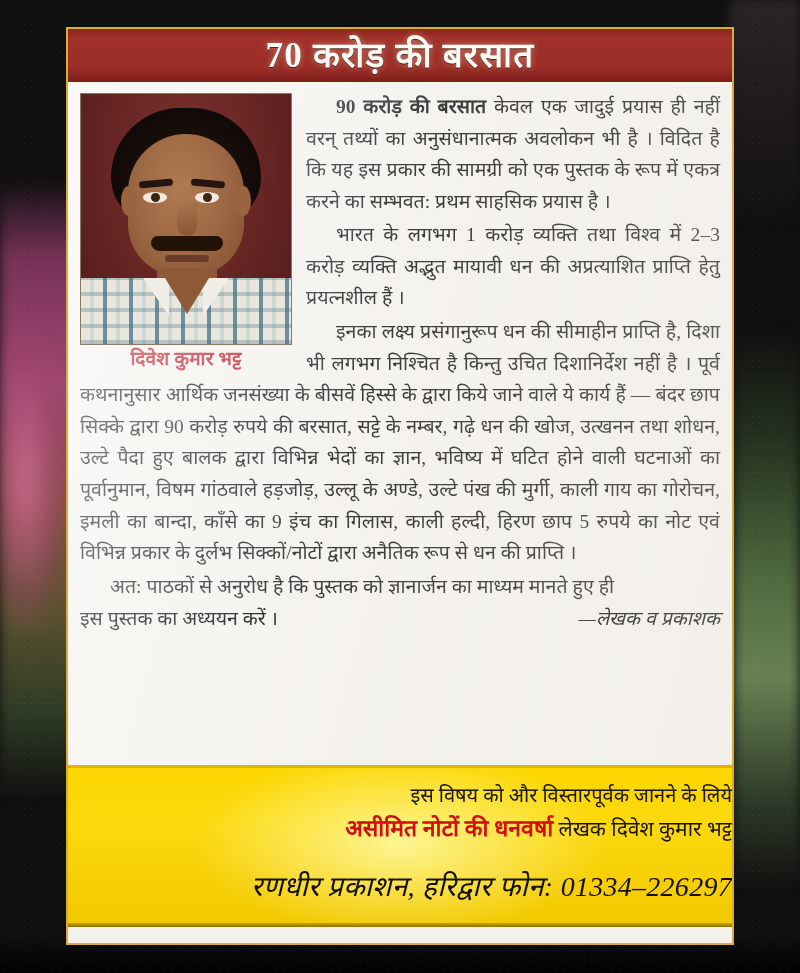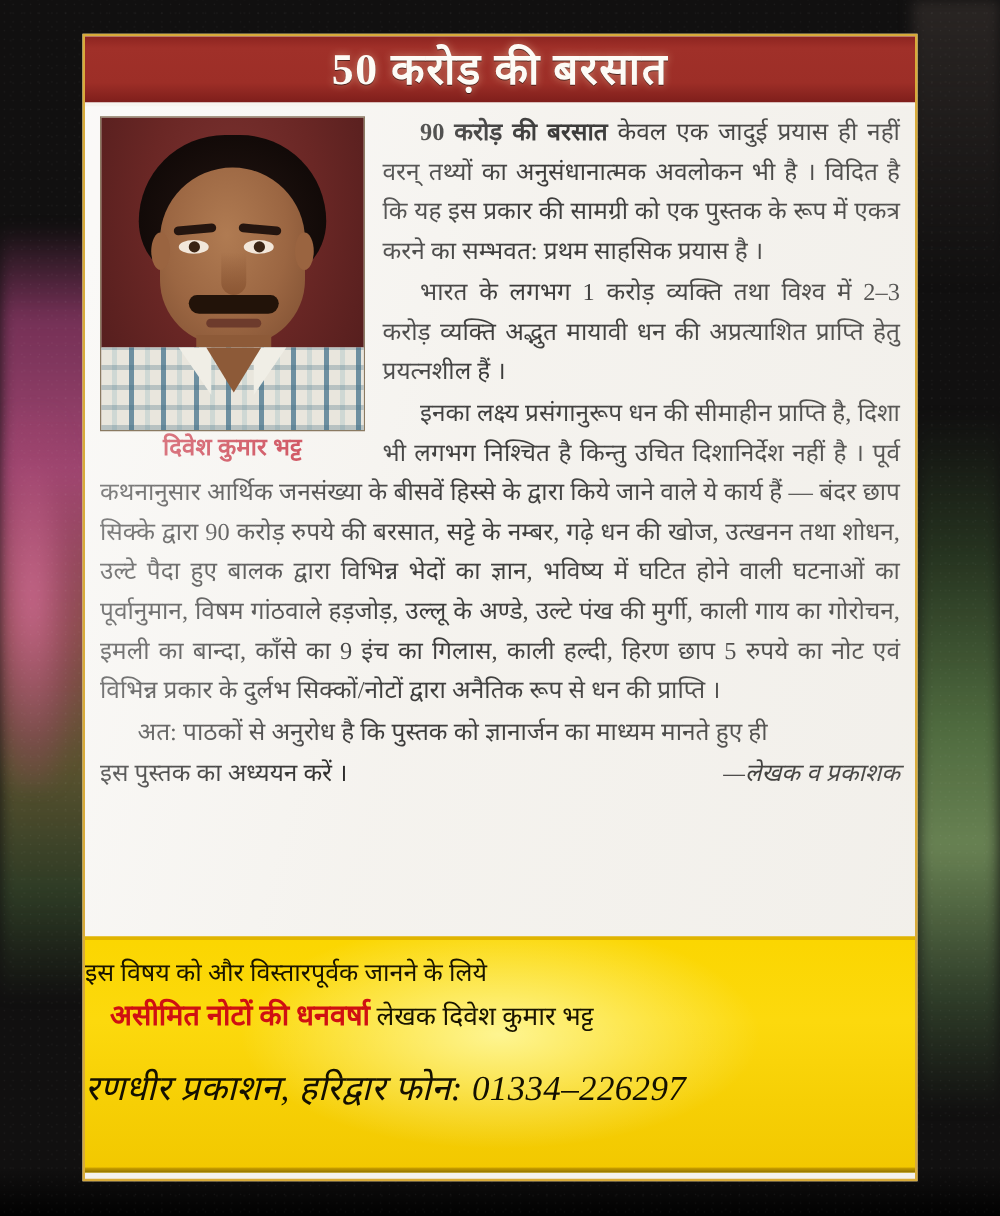--- a/index.html
+++ b/index.html
@@ -248,7 +248,7 @@
   <div class="card">
 
     <div class="banner">
-      <div class="banner-title">50 करोड़ की बरसात</div>
+      <div class="banner-title">70 करोड़ की बरसात</div>
     </div>
 
     <div class="content clearfix">

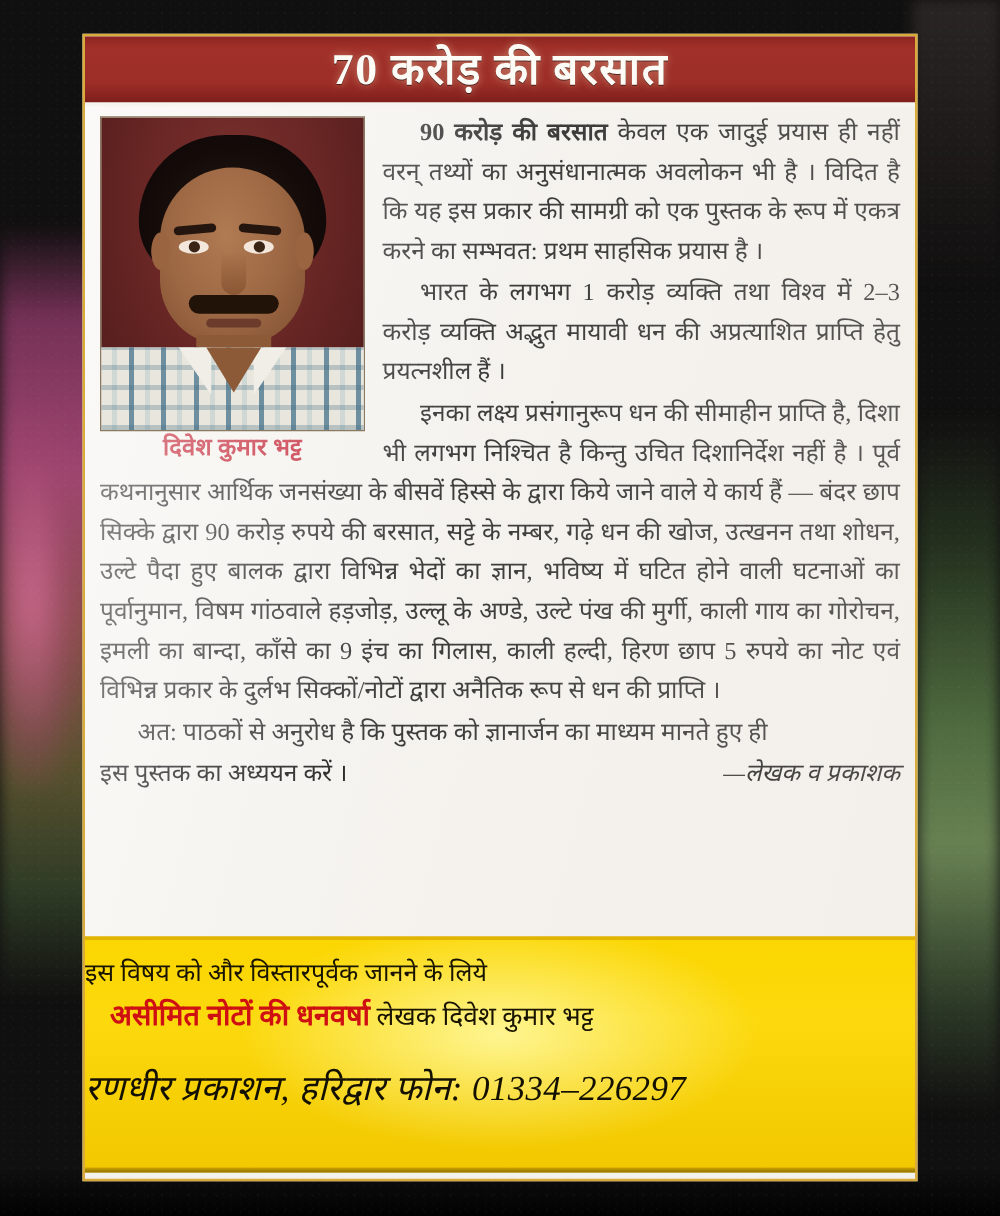--- a/index.html
+++ b/index.html
@@ -207,11 +207,11 @@
 
   
   .footer{
-    position:absolute;left:0;bottom:5px;width:664px;height:189px;
+    position:absolute;left:0;bottom:16px;width:664px;height:162px;
     background:linear-gradient(to bottom,#fbd601 0%,#fcd90d 35%,#f6cf05 70%,#f2c800 100%);
     border-top:3px solid #e0b400;
     box-sizing:border-box;
-    text-align:left;
+    text-align:right;
     padding-top:12px;
   }
   .footer-glow{

